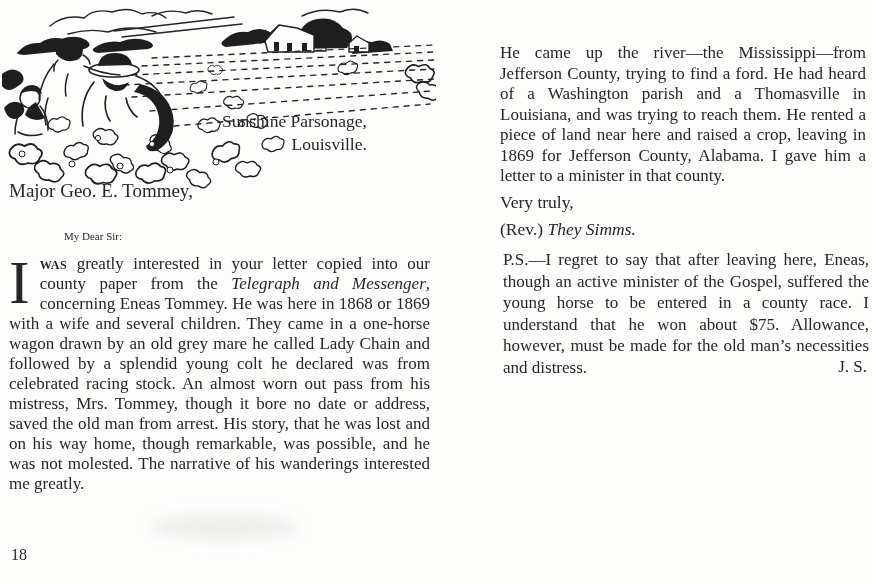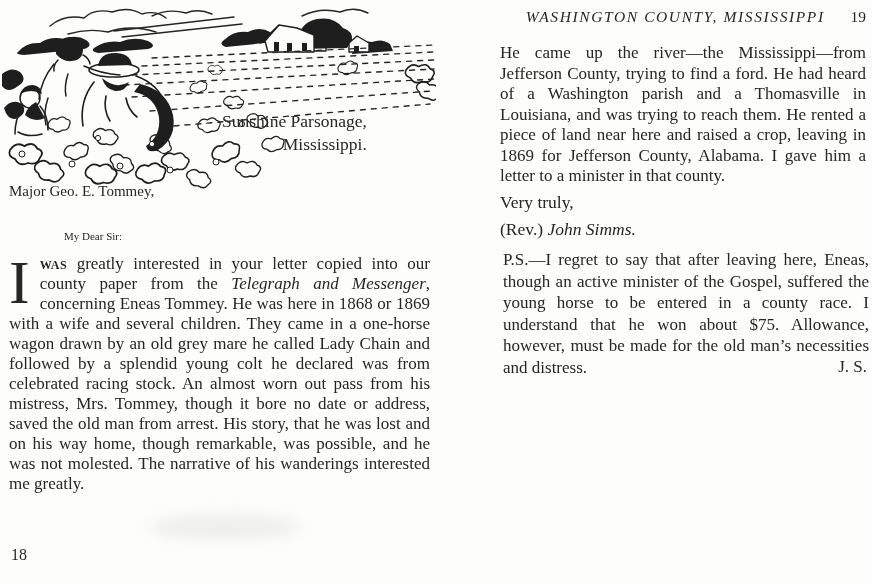--- a/index.html
+++ b/index.html
@@ -203,10 +203,6 @@
 
   <section class="page right">
 
-    <header class="running-head">
-      <span class="rh-title">WASHINGTON COUNTY, MISSISSIPPI</span>
-      <span class="folio folio-right">19</span>
-    </header>
 
     <p class="para1">He came up the river—the Mississippi—from Jefferson County, trying to find a ford. He had heard of a Washington parish and a Thomasville in Louisiana, and was trying to reach them. He rented a piece of land near here and raised a crop, leaving in 1869 for Jefferson County, Alabama. I gave him a letter to a minister in that county.</p>
 

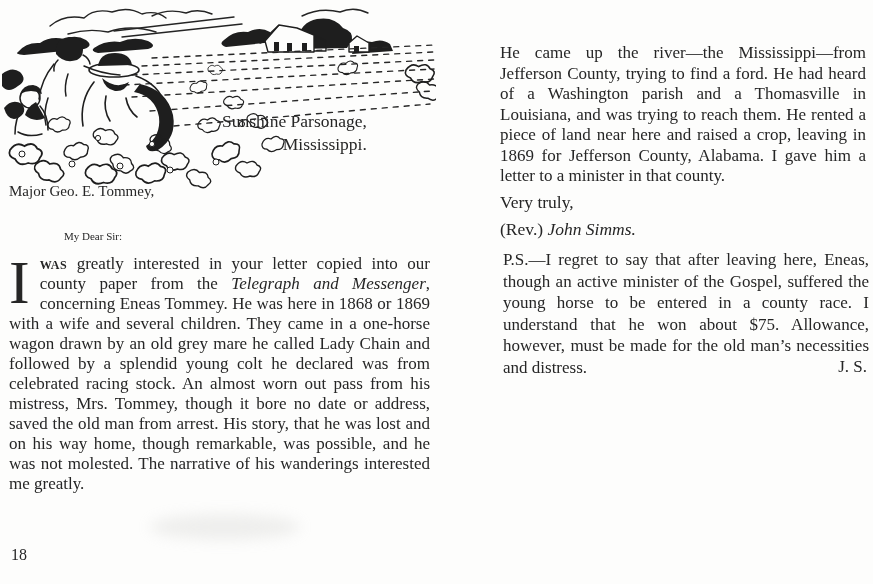--- a/index.html
+++ b/index.html
@@ -185,7 +185,7 @@
 
     <div class="return-address">
       <div>Sunshine Parsonage,</div>
-      <div>Mississippi.</div>
+      <div>Louisville.</div>
     </div>
 
     <div class="recipient">

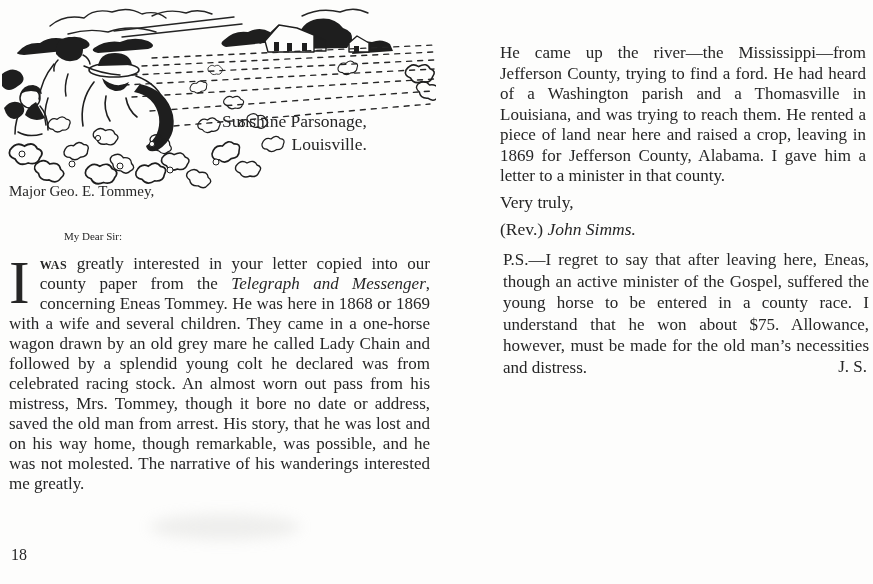--- a/index.html
+++ b/index.html
@@ -16,7 +16,7 @@
   
   .illustration{position:absolute;left:2px;top:4px;width:434px;height:186px;}
   .return-address{position:absolute;left:222px;top:110px;font-size:17.5px;line-height:23px;text-align:right;}
-  .recipient{position:absolute;left:9px;top:180px;font-size:15px;line-height:22px;}
+  .recipient{position:absolute;left:9px;top:180px;font-size:19px;line-height:22px;}
   .salutation{position:absolute;left:64px;top:230px;font-size:11px;}
   .letter-body{
     position:absolute;left:9px;top:254px;width:421px;margin:0;

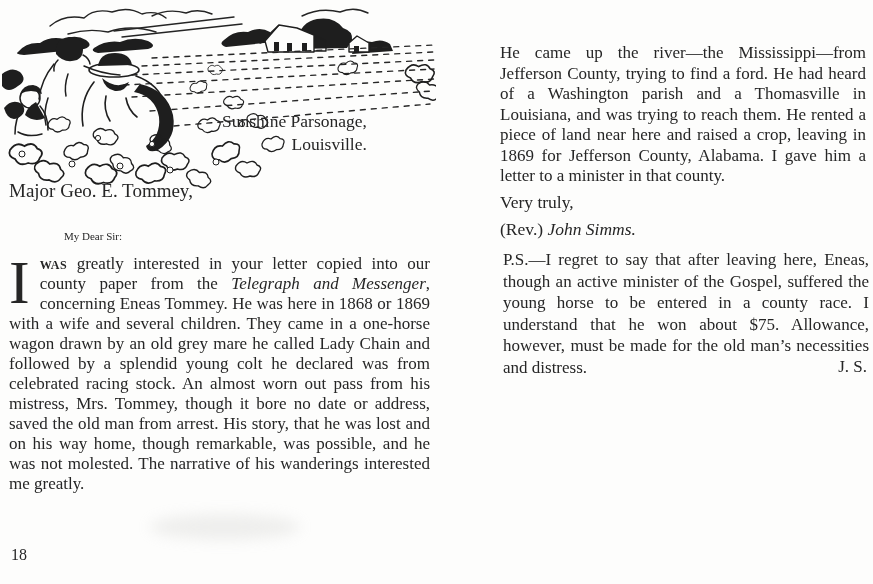--- a/index.html
+++ b/index.html
@@ -208,7 +208,7 @@
 
     <div class="closing">
       <div class="closing-line1">Very truly,</div>
-      <div class="closing-line2"><span>(Rev.) </span><span class="it">John Simms.</span></div>
+      <div class="closing-line2"><span>(Rev.) </span><span class="it">They Simms.</span></div>
     </div>
 
     <p class="ps"><span>P.S.—I regret to say that after leaving here, Eneas, though an active minister of the Gospel, suffered the young horse to be entered in a county race. I understand that he won about $75. Allowance, however, must be made for the old man’s necessities and distress.</span><span class="ps-initials">J. S.</span></p>

